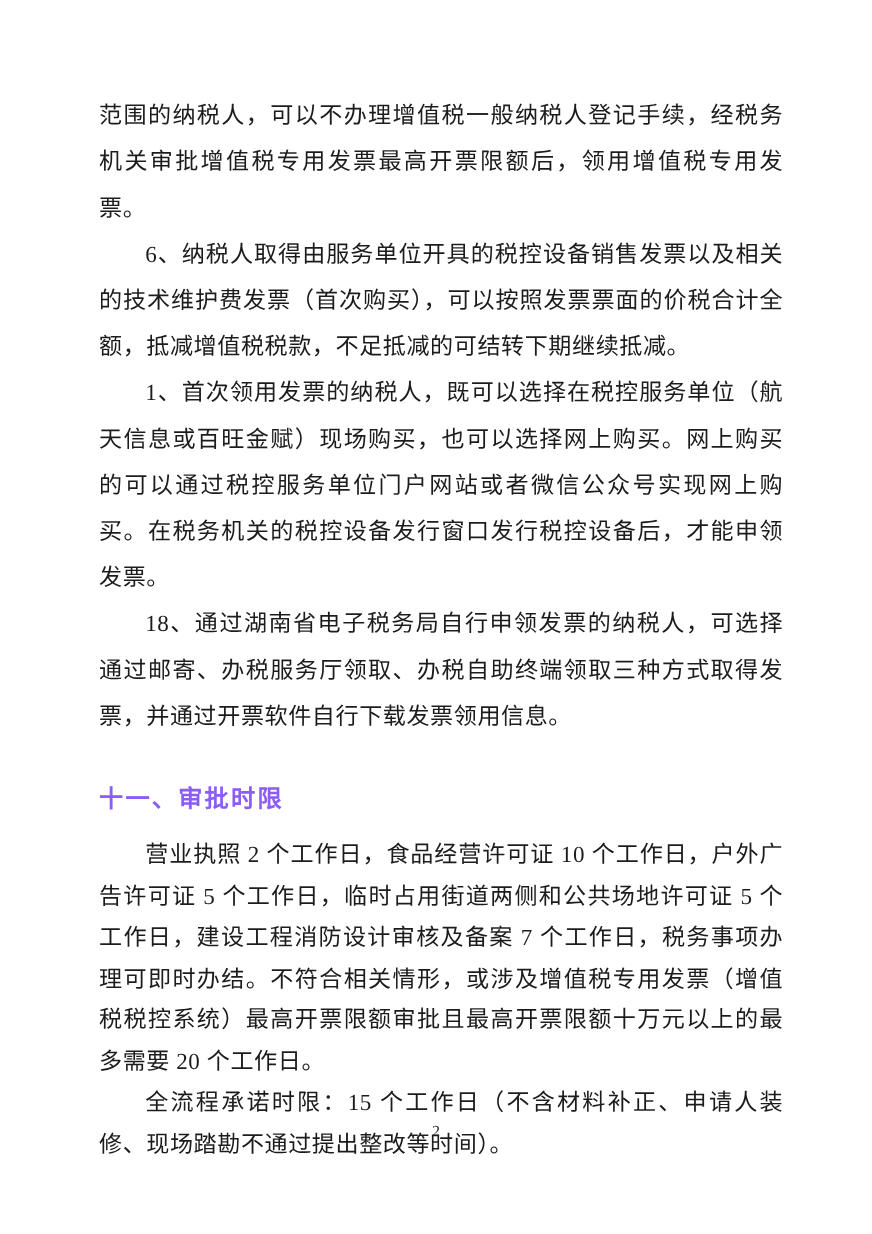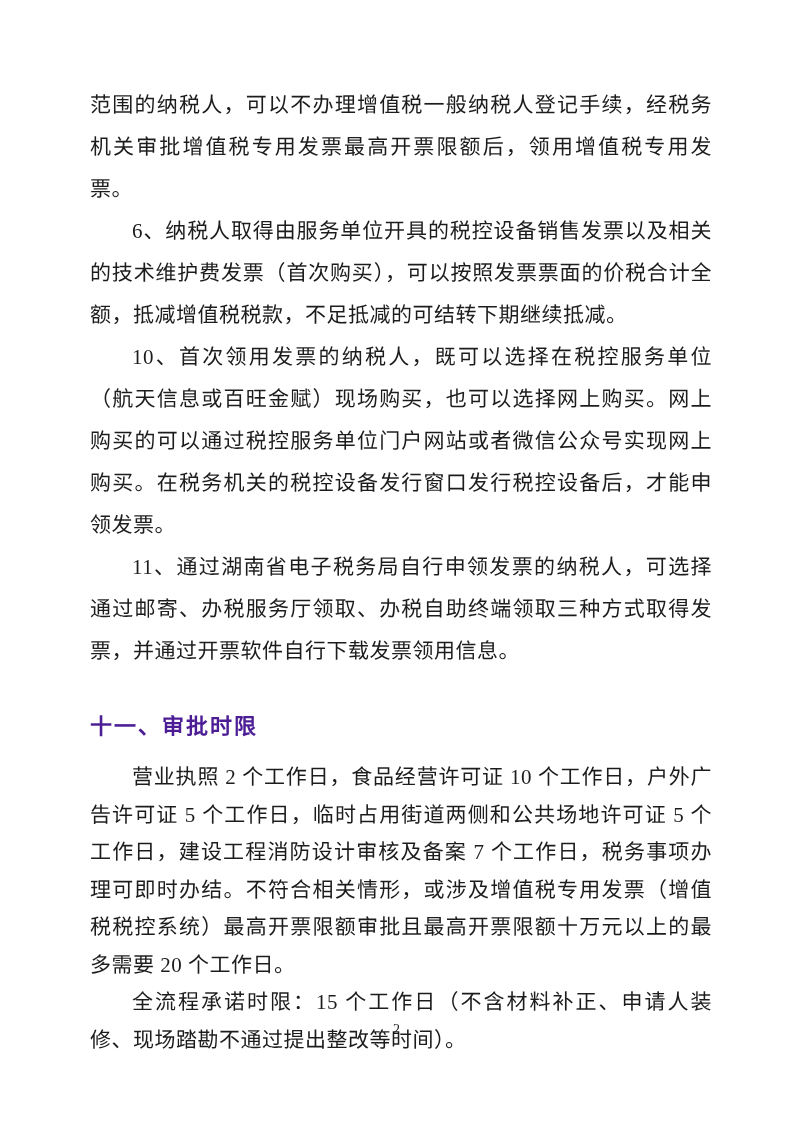--- a/index.html
+++ b/index.html
@@ -68,7 +68,7 @@
 
     <p class="para indent">6、纳税人取得由服务单位开具的税控设备销售发票以及相关的技术维护费发票（首次购买），可以按照发票票面的价税合计全额，抵减增值税税款，不足抵减的可结转下期继续抵减。</p>
 
-    <p class="para indent">10、首次领用发票的纳税人，既可以选择在税控服务单位（航天信息或百旺金赋）现场购买，也可以选择网上购买。网上购买的可以通过税控服务单位门户网站或者微信公众号实现网上购买。在税务机关的税控设备发行窗口发行税控设备后，才能申领发票。</p>
+    <p class="para indent">1、首次领用发票的纳税人，既可以选择在税控服务单位（航天信息或百旺金赋）现场购买，也可以选择网上购买。网上购买的可以通过税控服务单位门户网站或者微信公众号实现网上购买。在税务机关的税控设备发行窗口发行税控设备后，才能申领发票。</p>
 
     <p class="para indent">11、通过湖南省电子税务局自行申领发票的纳税人，可选择通过邮寄、办税服务厅领取、办税自助终端领取三种方式取得发票，并通过开票软件自行下载发票领用信息。</p>
 

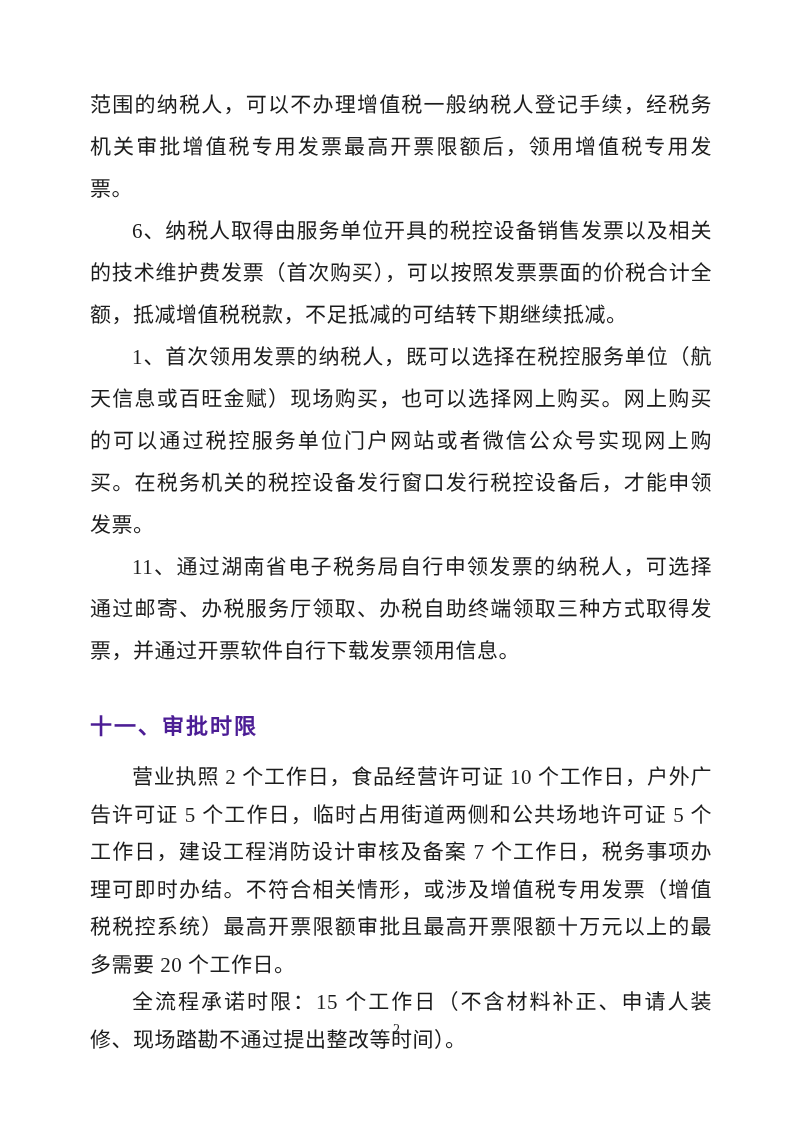--- a/index.html
+++ b/index.html
@@ -70,7 +70,7 @@
 
     <p class="para indent">1、首次领用发票的纳税人，既可以选择在税控服务单位（航天信息或百旺金赋）现场购买，也可以选择网上购买。网上购买的可以通过税控服务单位门户网站或者微信公众号实现网上购买。在税务机关的税控设备发行窗口发行税控设备后，才能申领发票。</p>
 
-    <p class="para indent">11、通过湖南省电子税务局自行申领发票的纳税人，可选择通过邮寄、办税服务厅领取、办税自助终端领取三种方式取得发票，并通过开票软件自行下载发票领用信息。</p>
+    <p class="para indent">18、通过湖南省电子税务局自行申领发票的纳税人，可选择通过邮寄、办税服务厅领取、办税自助终端领取三种方式取得发票，并通过开票软件自行下载发票领用信息。</p>
 
     <h2 class="heading">十一、审批时限</h2>
 

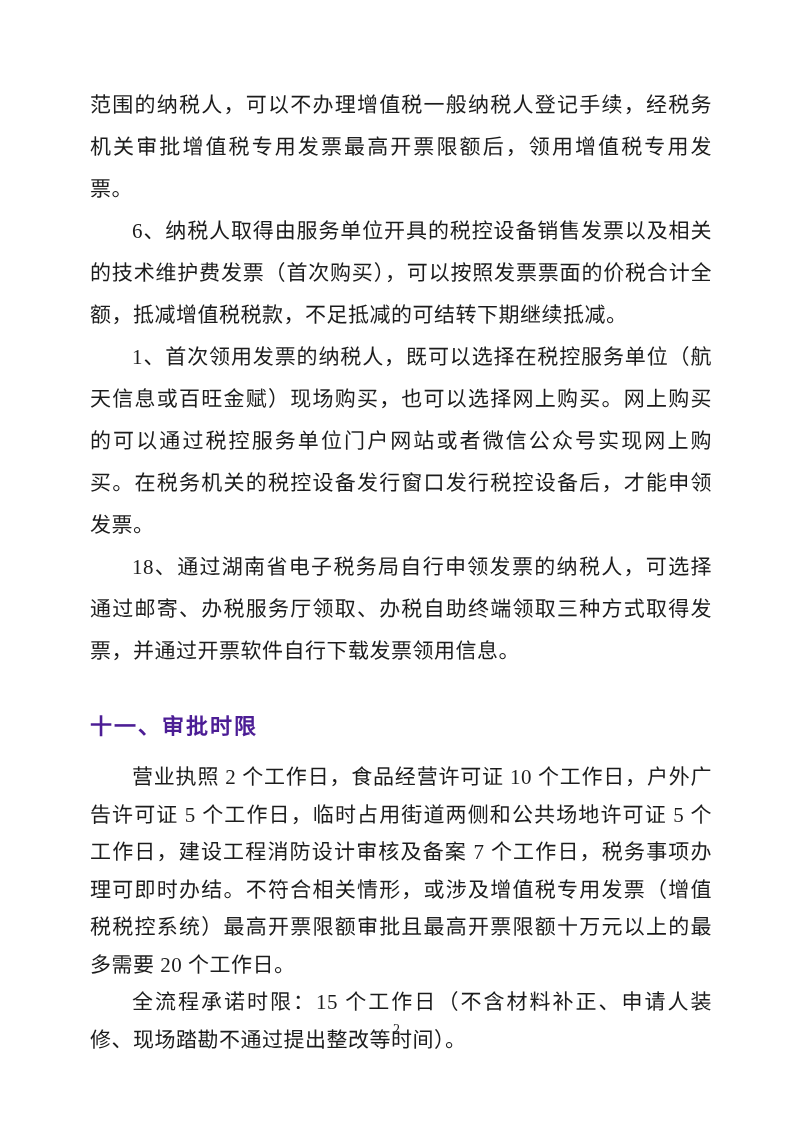--- a/index.html
+++ b/index.html
@@ -44,7 +44,7 @@
     font-size: 22px;
     line-height: 30px;
     letter-spacing: 2px;
-    color: #4c1d95;
+    color: #8b5cf6;
   }
   .footer {
     position: absolute;

